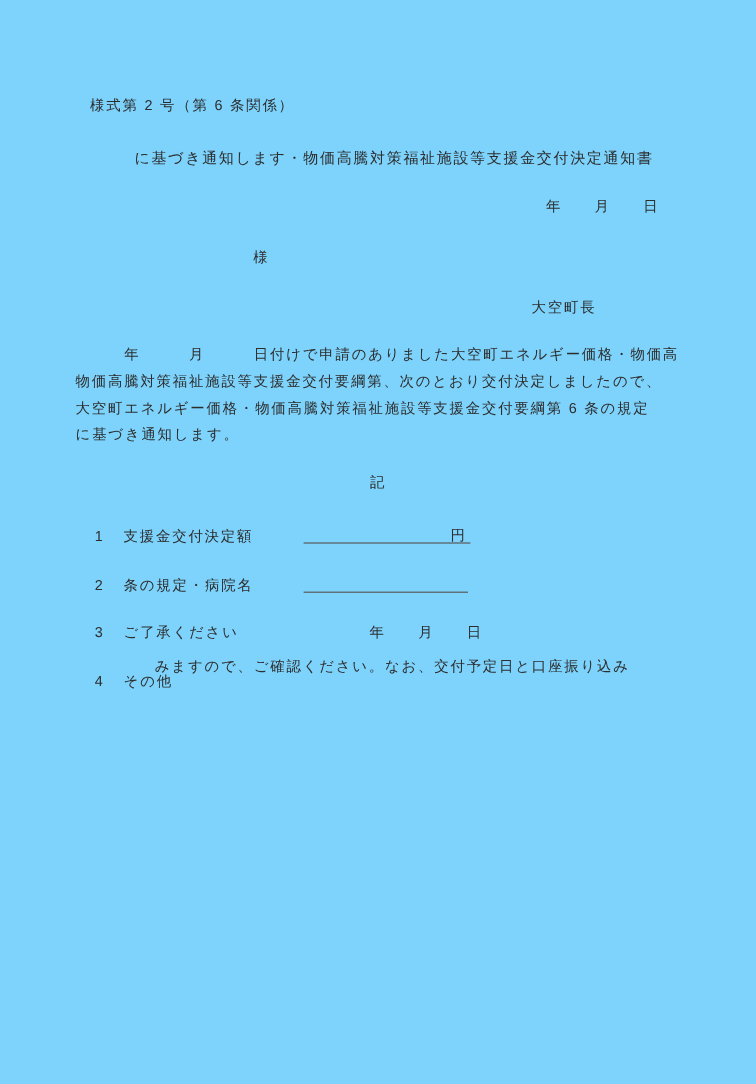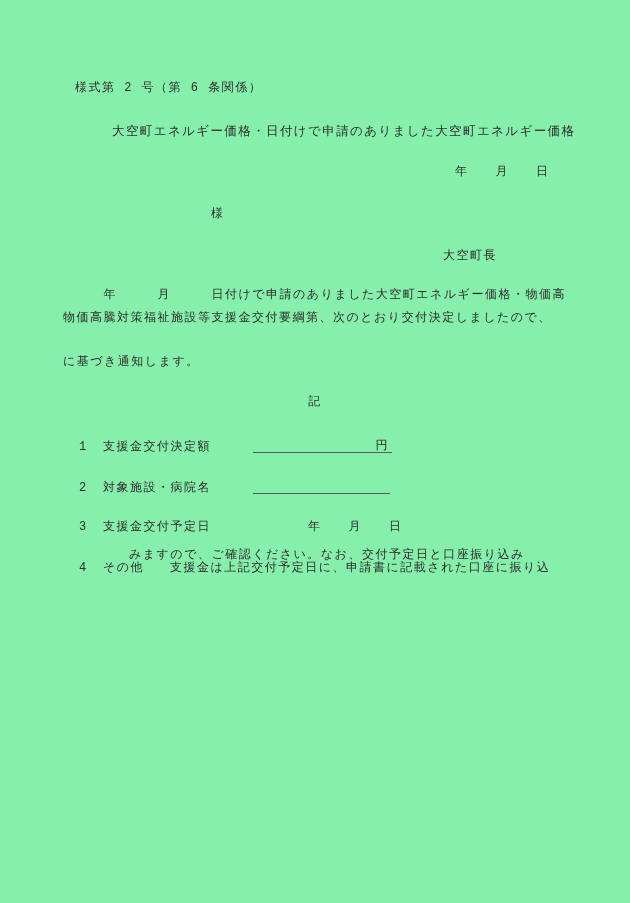--- a/index.html
+++ b/index.html
@@ -12,9 +12,9 @@
     width: 630px;
     height: 903px;
     margin: 0 auto;
-    background: #86efac;
+    background: #7dd3fc;
     color: #2d2d2d;
-    font-family: Liberation Mono, monospace;
+    font-family: Liberation Sans, sans-serif;
     font-size: 12px;
     letter-spacing: 1.5px;
     overflow: hidden;

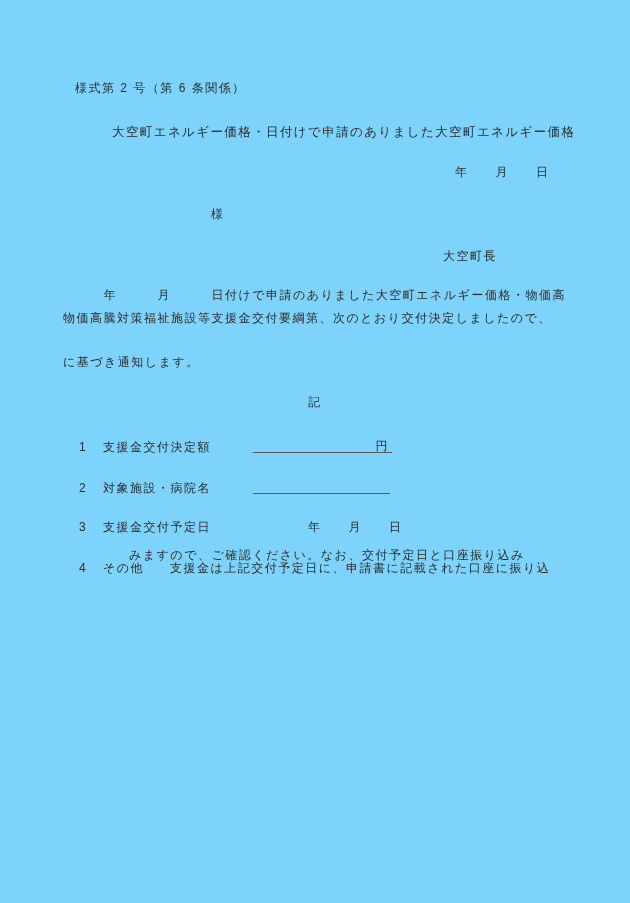--- a/index.html
+++ b/index.html
@@ -62,7 +62,7 @@
 
   <div class="abs" style="left:75px; top:81px;">様式第 2 号（第 6 条関係）</div>
 
-  <div class="abs doc-title" style="left:112px; top:125px;">大空町エネルギー価格・日付けで申請のありました大空町エネルギー価格</div>
+  <div class="abs doc-title" style="left:112px; top:125px;">に基づき通知します・物価高騰対策福祉施設等支援金交付決定通知書</div>
 
   <div class="abs" style="left:455px; top:165px;">年　　月　　日</div>
 

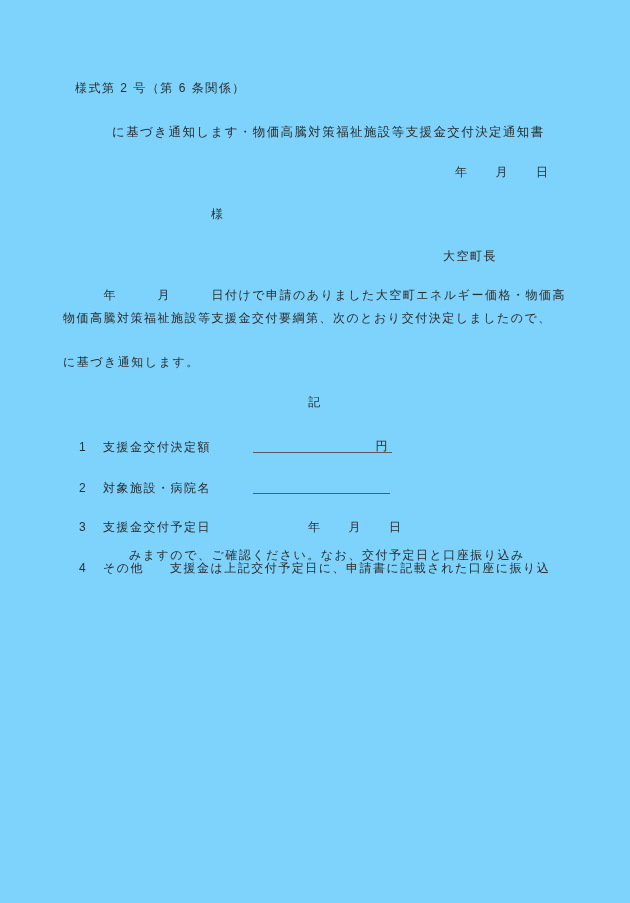--- a/index.html
+++ b/index.html
@@ -72,6 +72,7 @@
 
   <div class="abs" style="left:63px; top:288px;">　　　年　　　月　　　日付けで申請のありました大空町エネルギー価格・物価高</div>
   <div class="abs" style="left:63px; top:311px;">物価高騰対策福祉施設等支援金交付要綱第、次のとおり交付決定しましたので、</div>
+  <div class="abs" style="left:63px; top:333px;">大空町エネルギー価格・物価高騰対策福祉施設等支援金交付要綱第 6 条の規定</div>
   <div class="abs" style="left:63px; top:355px;text-align:center;">に基づき通知します。</div>
 
   <div class="abs record-band" style="top:395px;">記</div>

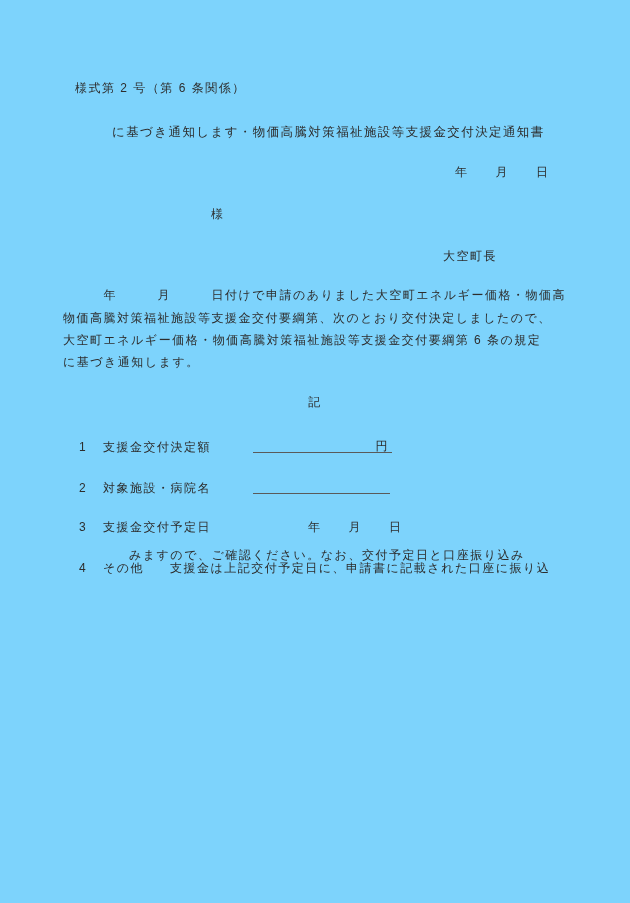--- a/index.html
+++ b/index.html
@@ -82,7 +82,7 @@
   <div class="fill-line fill-amount"><span>円</span></div>
 
   <div class="abs" style="left:79px; top:481px;">2</div>
-  <div class="abs" style="left:103px; top:481px;">対象施設・病院名</div>
+  <div class="abs" style="left:103px; top:481px;">条の規定・病院名</div>
   <div class="fill-line fill-facility"></div>
 
   <div class="abs" style="left:79px; top:520px;">3</div>

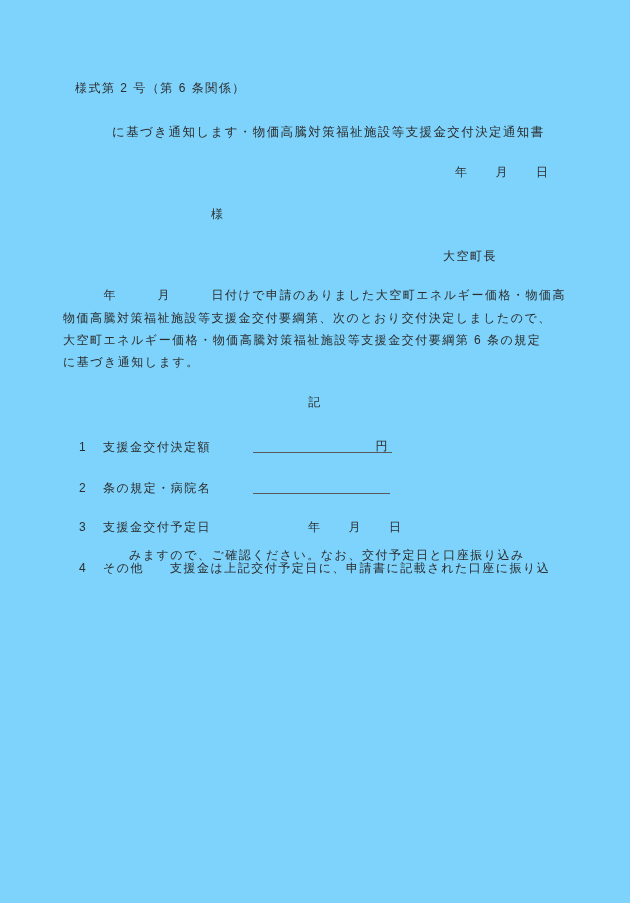--- a/index.html
+++ b/index.html
@@ -86,7 +86,7 @@
   <div class="fill-line fill-facility"></div>
 
   <div class="abs" style="left:79px; top:520px;">3</div>
-  <div class="abs" style="left:103px; top:520px;">支援金交付予定日</div>
+  <div class="abs" style="left:103px; top:520px;">ご了承ください</div>
   <div class="abs" style="left:308px; top:520px;">年　　月　　日</div>
 
   <div class="abs" style="left:79px; top:561px;">4</div>

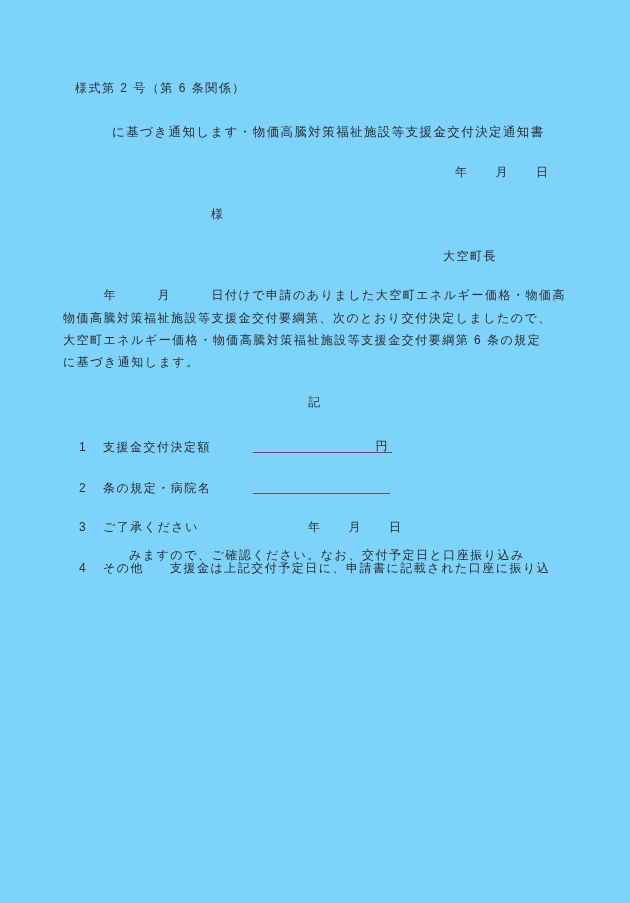--- a/index.html
+++ b/index.html
@@ -91,7 +91,6 @@
 
   <div class="abs" style="left:79px; top:561px;">4</div>
   <div class="abs" style="left:103px; top:561px;">その他</div>
-  <div class="abs" style="left:170px; top:561px;">支援金は上記交付予定日に、申請書に記載された口座に振り込</div>
   <div class="abs" style="left:129px; top:548px;">みますので、ご確認ください。なお、交付予定日と口座振り込み</div>
 
 </div>

